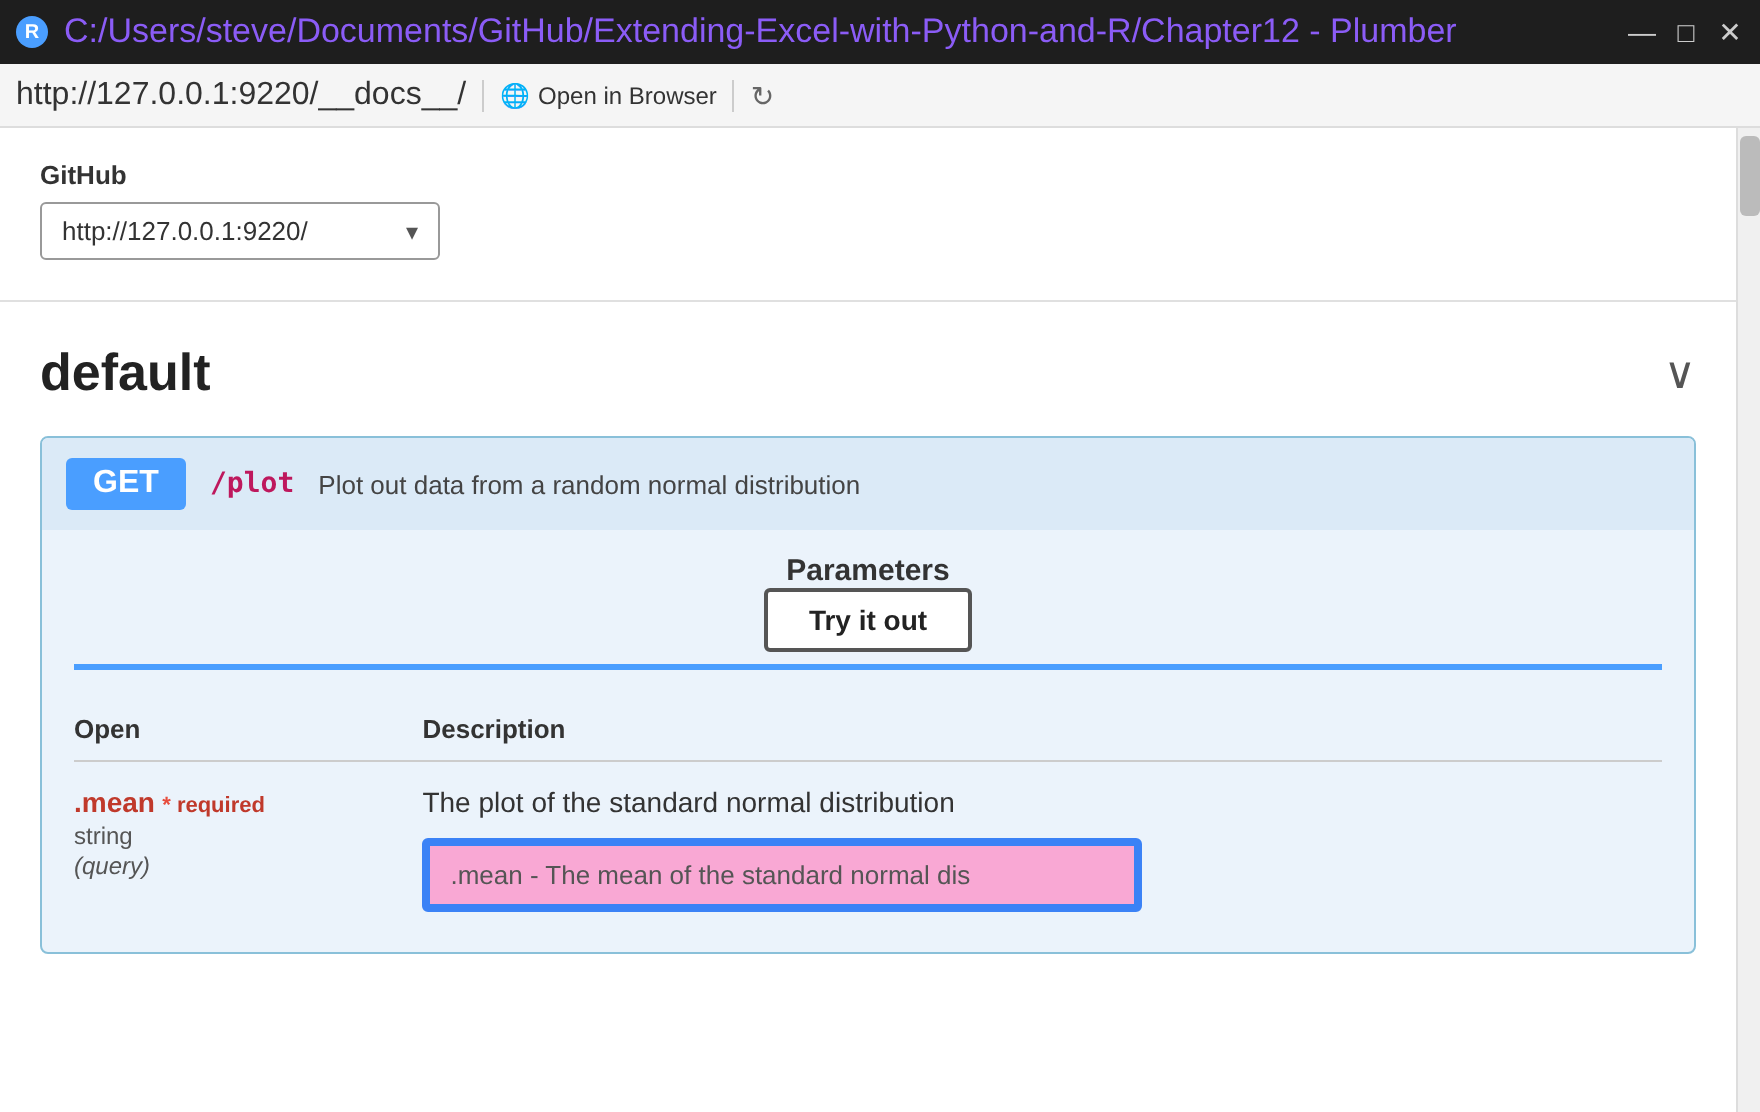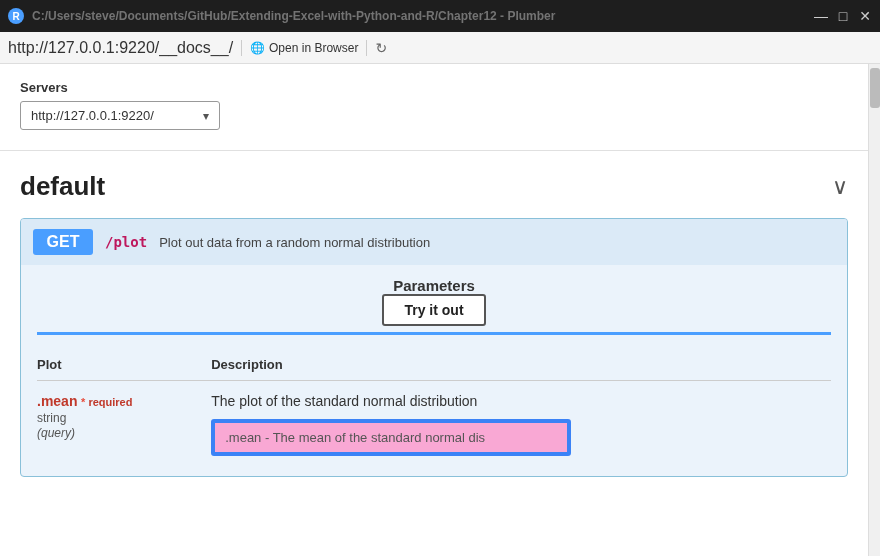--- a/index.html
+++ b/index.html
@@ -25,9 +25,8 @@
     }
     .title-bar-text {
       flex: 1;
-      font-size: 12px;
-      color: #737373;
-      font-weight: bold;
+      font-size: 17px;
+      color: #8b5cf6;
     }
     .title-bar-controls {
       display: flex; gap: 8px;

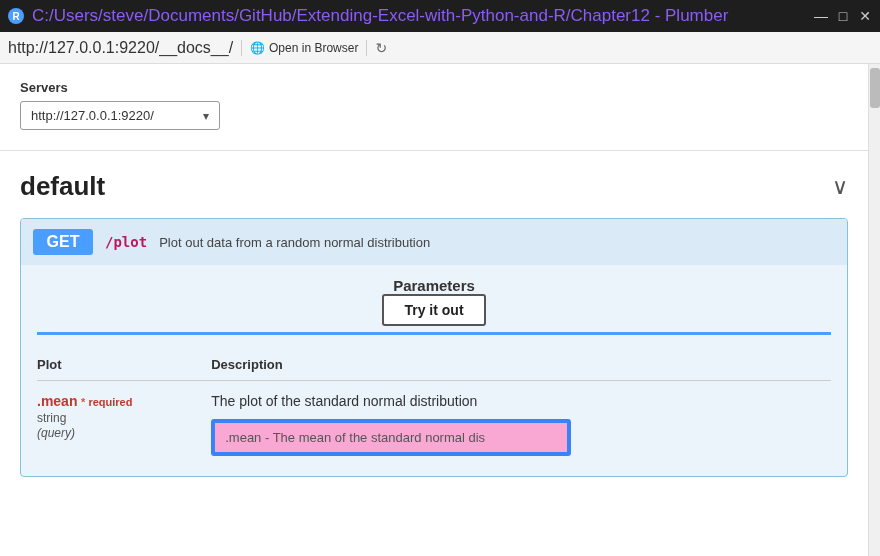--- a/index.html
+++ b/index.html
@@ -307,7 +307,7 @@
   <div class="content-area">
 
     <div class="servers-section">
-      <div class="servers-label">Servers</div>
+      <div class="servers-label">GitHub</div>
       <div class="servers-select">
         <span class="servers-select-value">http://127.0.0.1:9220/</span>
         <span class="servers-select-arrow">▾</span>

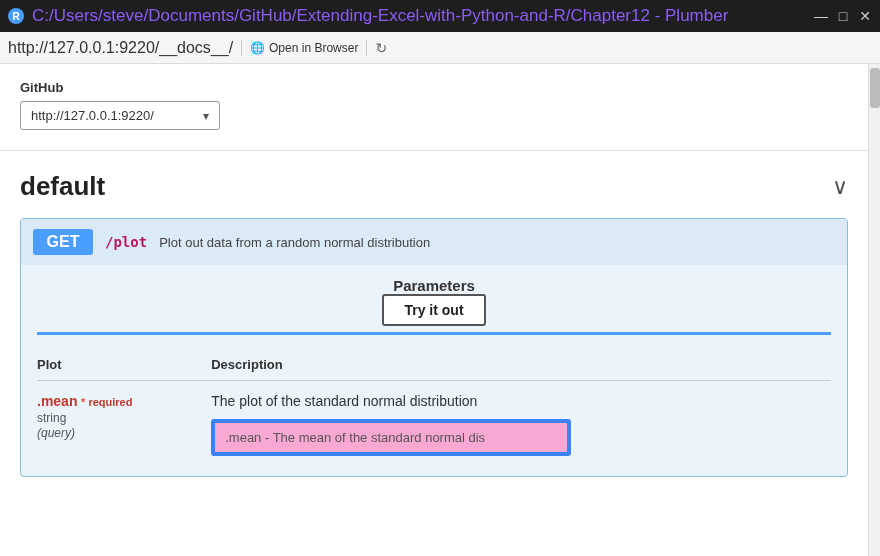--- a/index.html
+++ b/index.html
@@ -338,7 +338,7 @@
           <table class="params-table">
             <thead>
               <tr>
-                <th>Plot</th>
+                <th>Open</th>
                 <th>Description</th>
               </tr>
             </thead>

